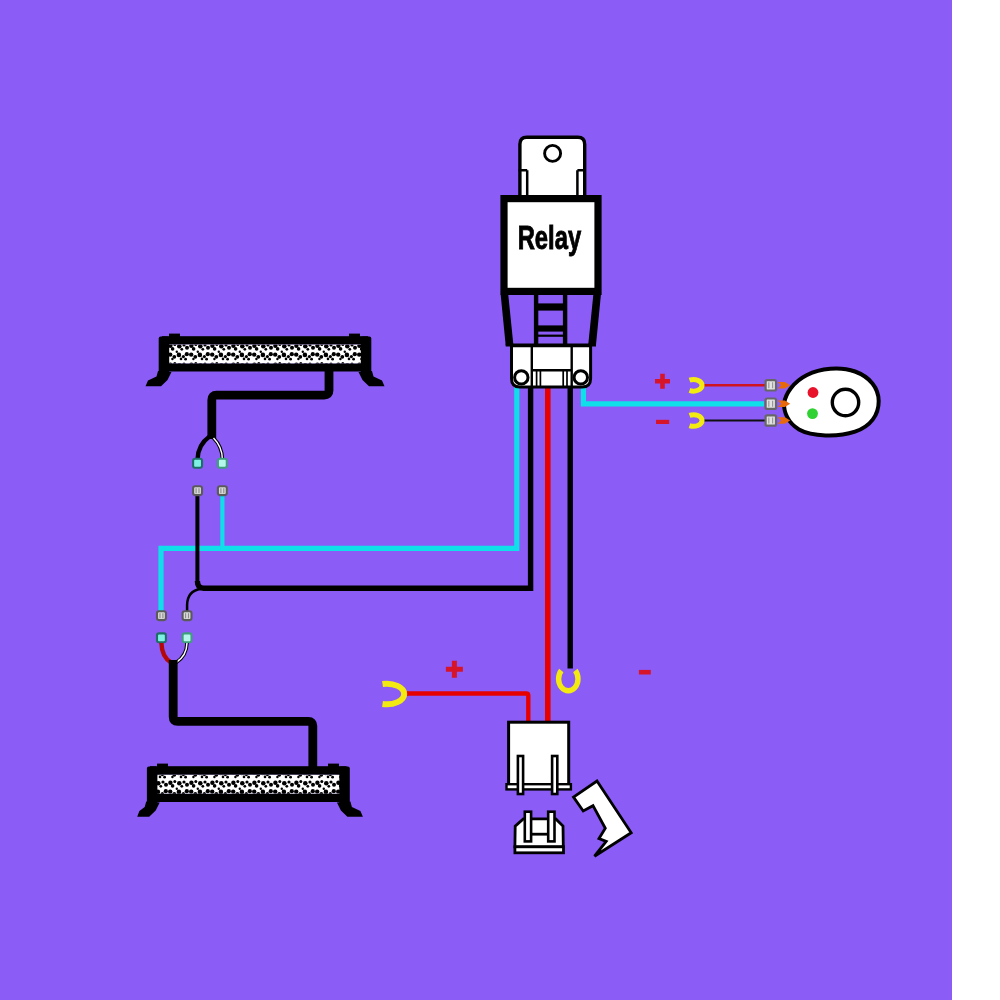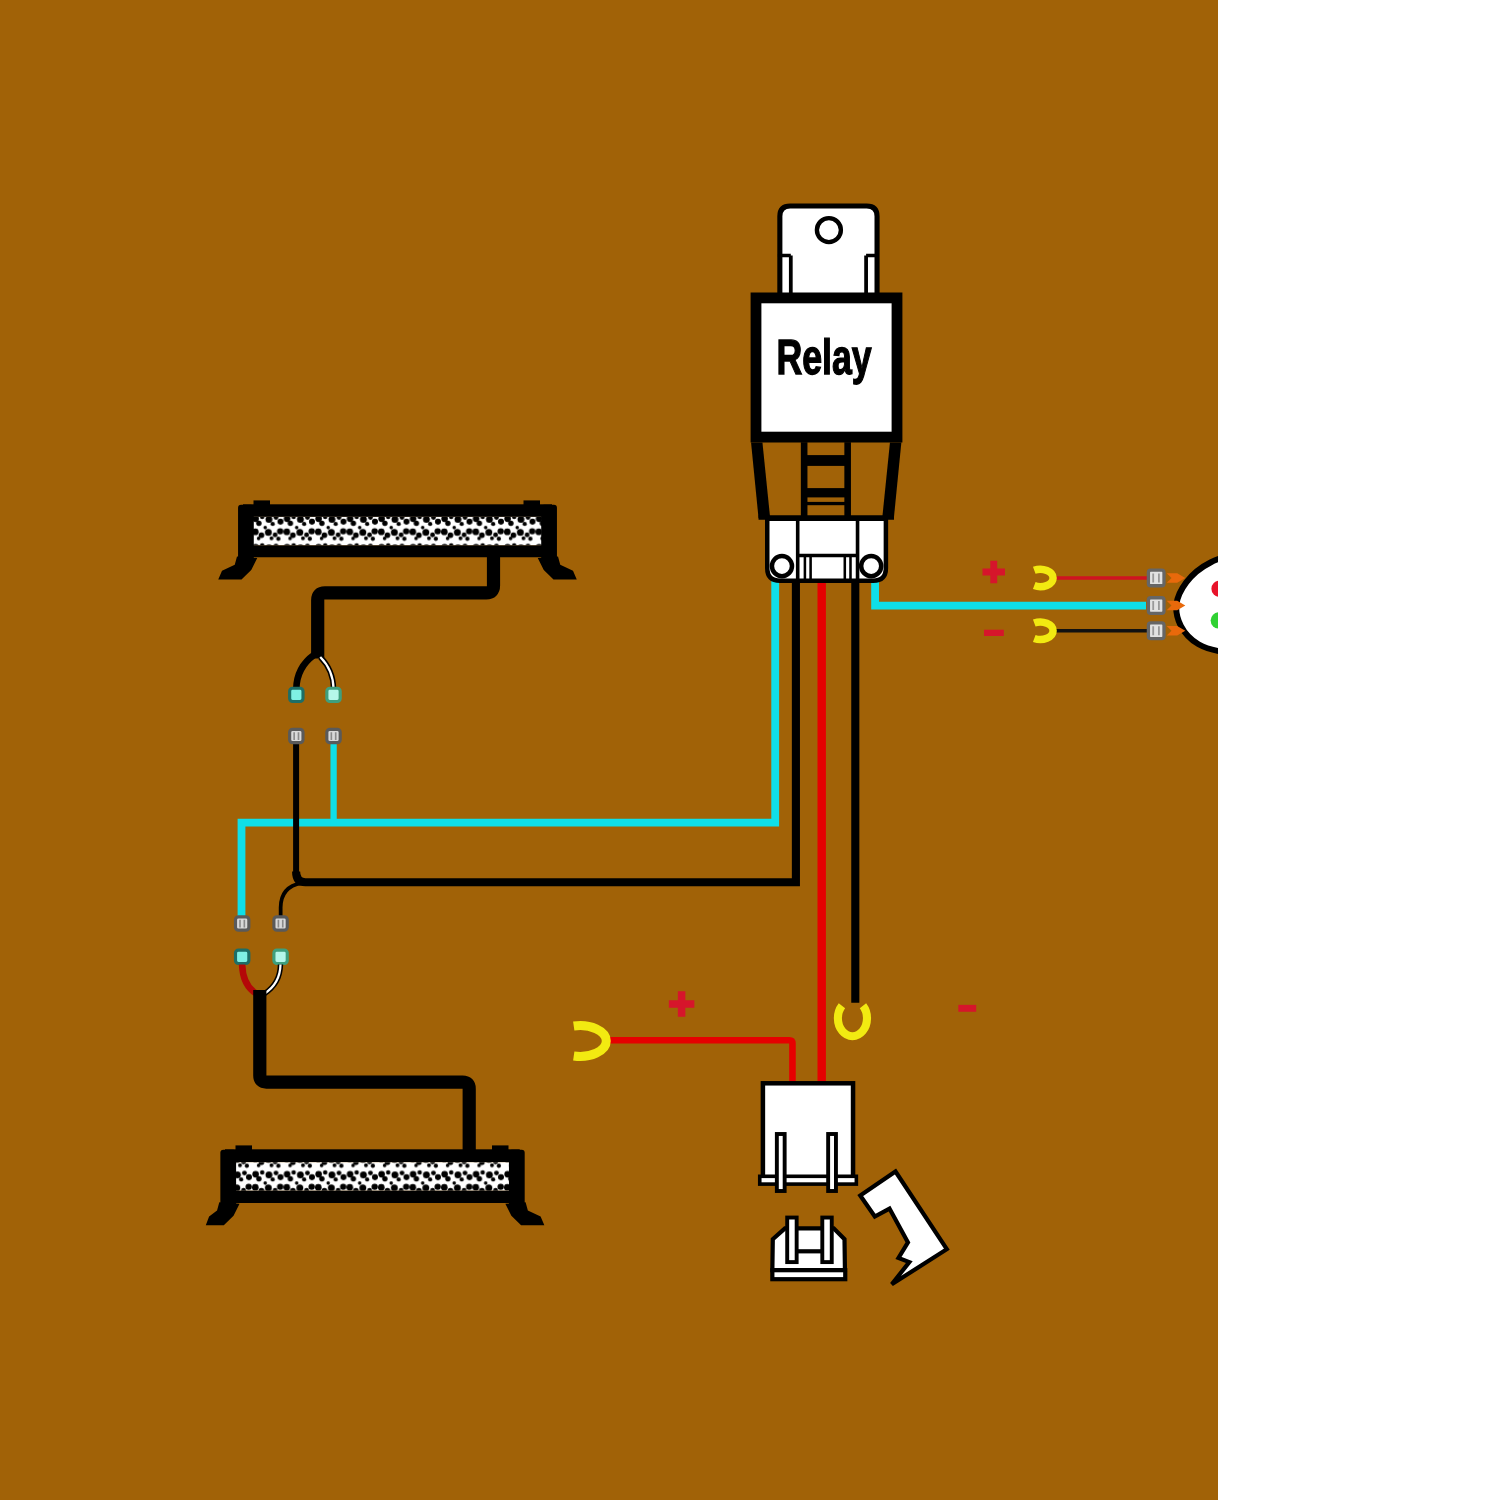--- a/index.html
+++ b/index.html
@@ -3,7 +3,7 @@
 <meta charset="utf-8">
 <style>
   html,body{margin:0;padding:0;background:#fff;}
-  .page{width:812px;height:1000px;position:relative;background:#a16207;overflow:hidden;text-align:right;}
+  .page{width:952px;height:1000px;position:relative;background:#8b5cf6;overflow:hidden;text-align:right;}
   svg{position:absolute;top:0;left:0;}
 </style>
 </head>

